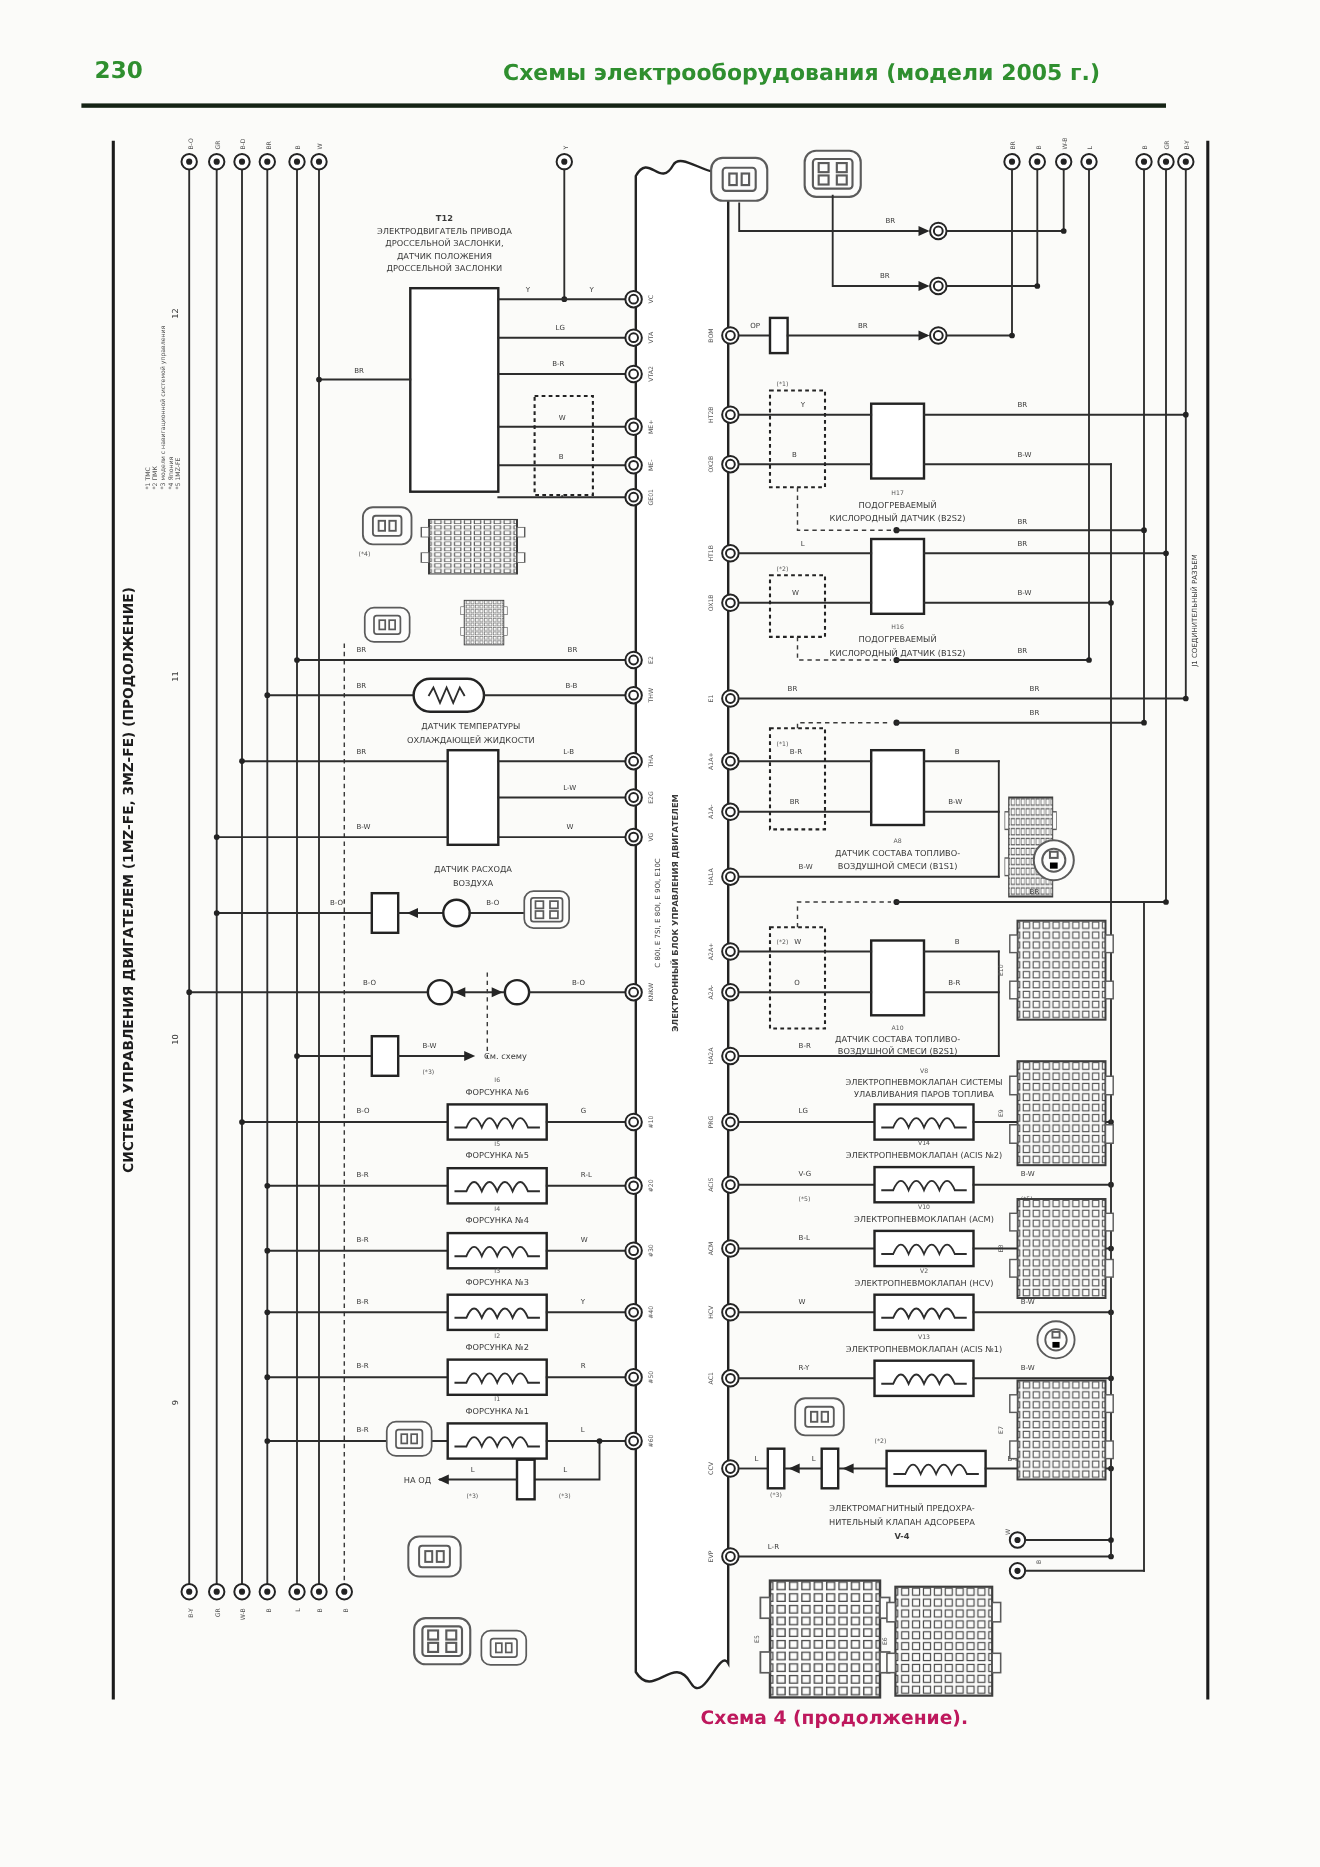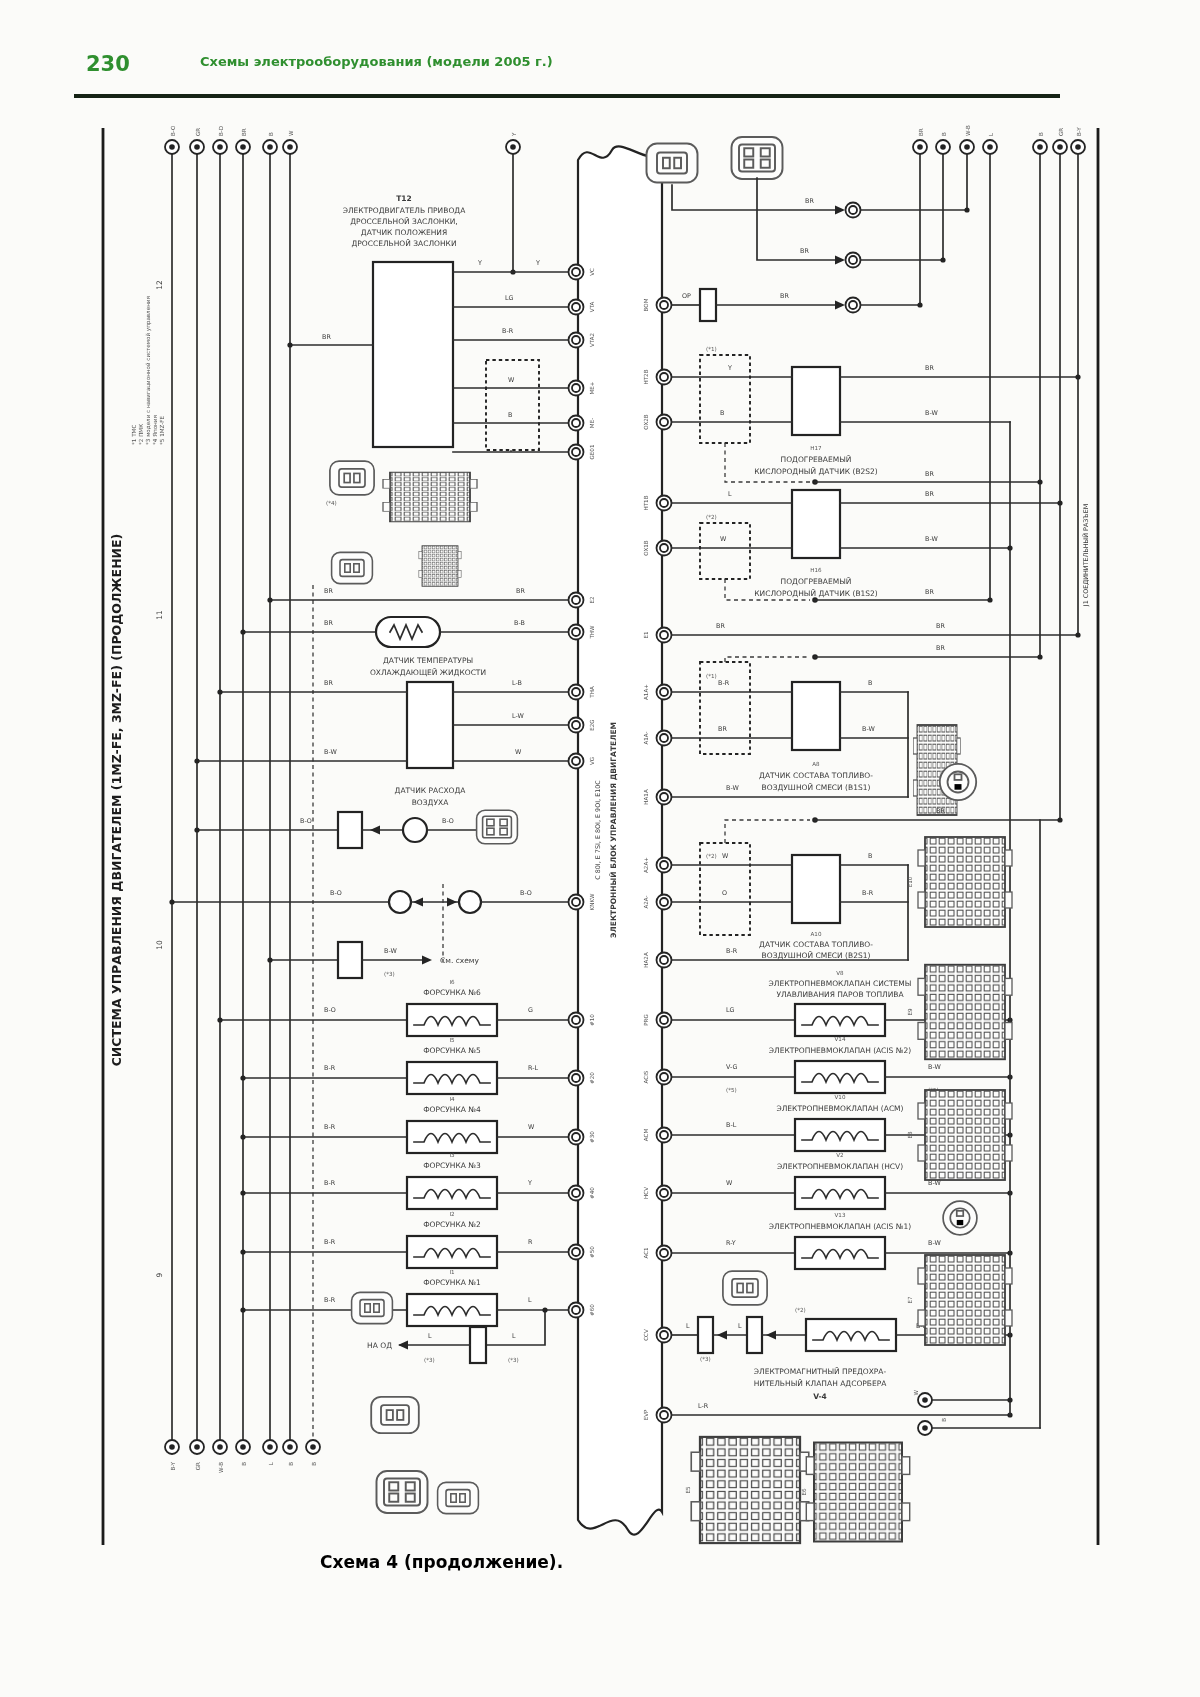--- a/index.html
+++ b/index.html
@@ -5,7 +5,7 @@
   html,body{margin:0;padding:0;}
   body{width:1200px;height:1697px;position:relative;background:#fbfbf9;font-family:"DejaVu Sans",sans-serif;overflow:hidden;}
   .hdr-num{position:absolute;top:52px;left:86px;font-size:21px;font-weight:bold;color:#2f8f2f;}
-  .hdr-title{position:absolute;top:54px;left:200px;width:800px;text-align:left;font-size:13px;font-weight:bold;color:#2f8f2f;}
+  .hdr-title{position:absolute;top:54px;left:200px;width:800px;text-align:right;font-size:20px;font-weight:bold;color:#2f8f2f;}
   .hdr-rule{position:absolute;top:94px;left:74px;width:986px;height:4px;background:#152315;}
   .caption{position:absolute;top:1552px;left:320px;width:560px;text-align:left;font-size:17px;font-weight:bold;color:#000000;}
   svg{position:absolute;top:0;left:0;}

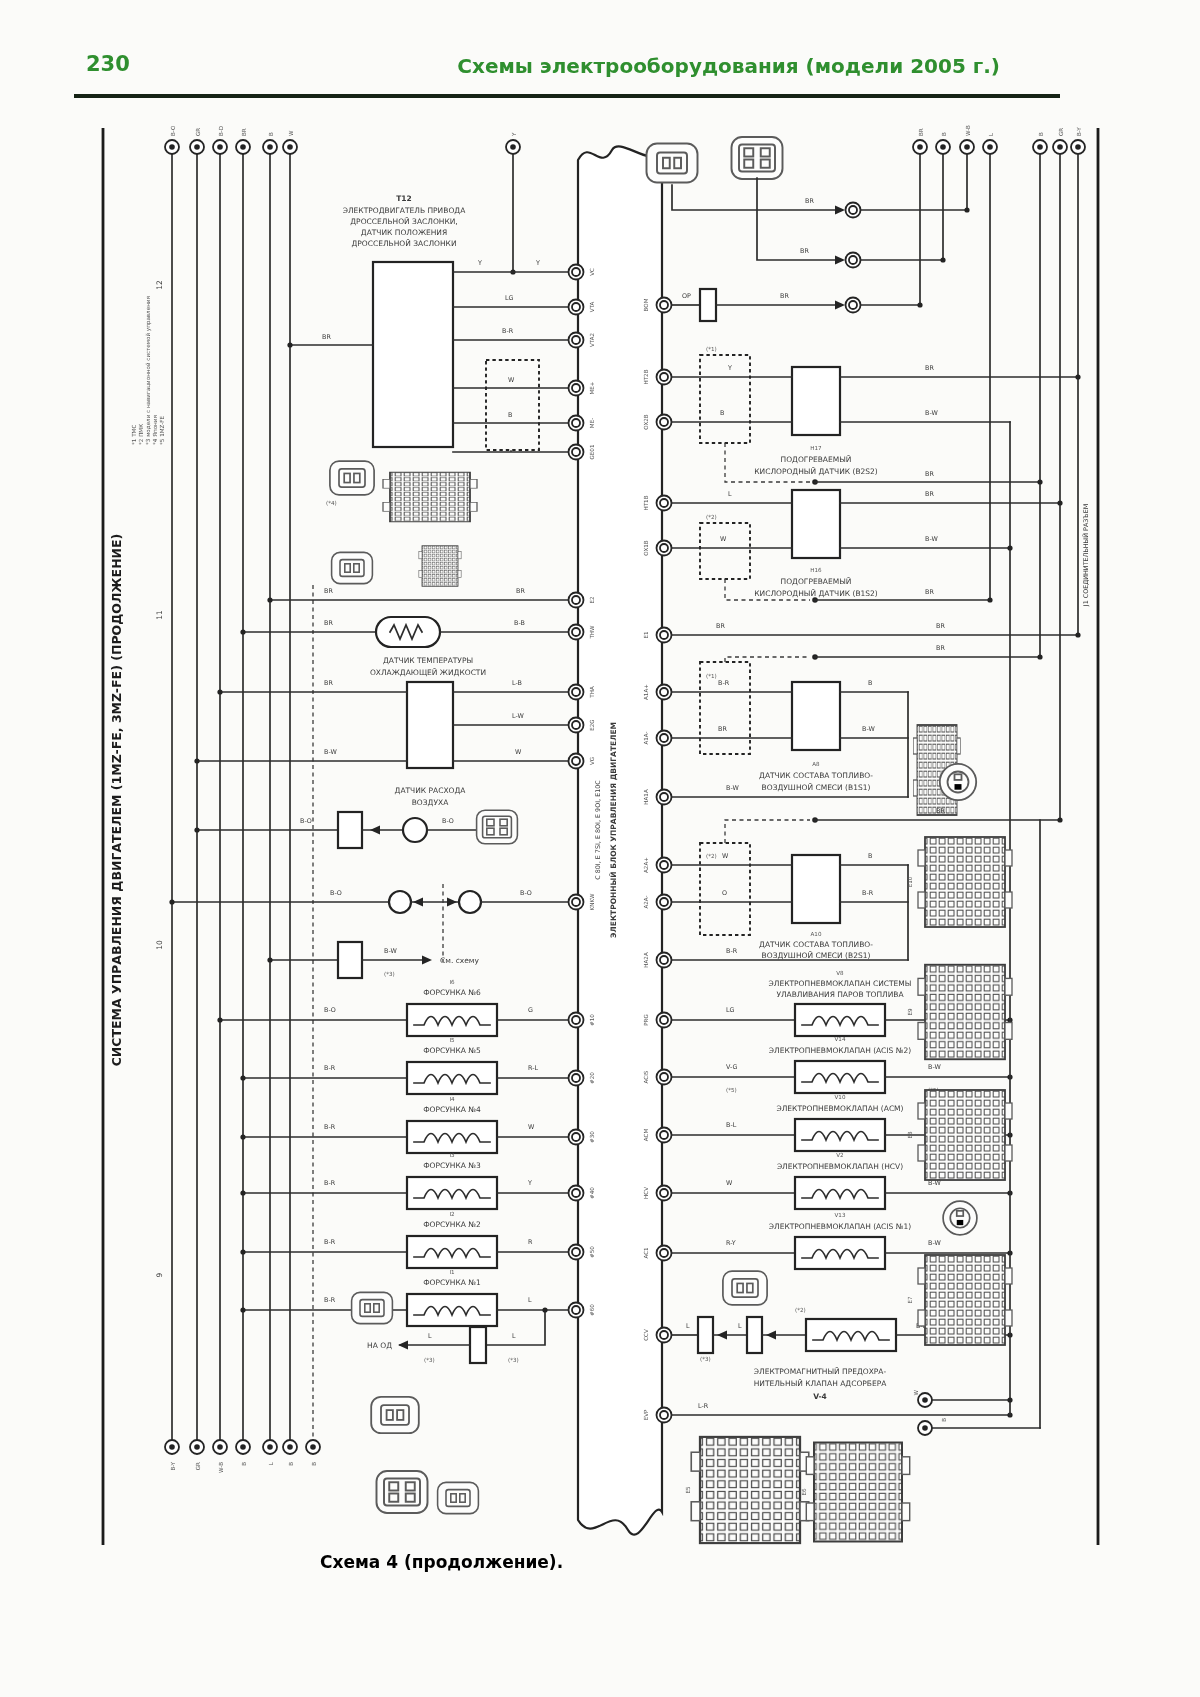--- a/index.html
+++ b/index.html
@@ -7,7 +7,7 @@
   .hdr-num{position:absolute;top:52px;left:86px;font-size:21px;font-weight:bold;color:#2f8f2f;}
   .hdr-title{position:absolute;top:54px;left:200px;width:800px;text-align:right;font-size:20px;font-weight:bold;color:#2f8f2f;}
   .hdr-rule{position:absolute;top:94px;left:74px;width:986px;height:4px;background:#152315;}
-  .caption{position:absolute;top:1552px;left:320px;width:560px;text-align:left;font-size:17px;font-weight:bold;color:#000000;}
+  .caption{position:absolute;top:1552px;left:320px;width:560px;text-align:right;font-size:17px;font-weight:bold;color:#be185d;}
   svg{position:absolute;top:0;left:0;}
   .ln{stroke:#2d2d2d;stroke-width:1.7;fill:none;stroke-linecap:square;}
   .comp{fill:#fff;stroke:#232323;stroke-width:2.2;}

